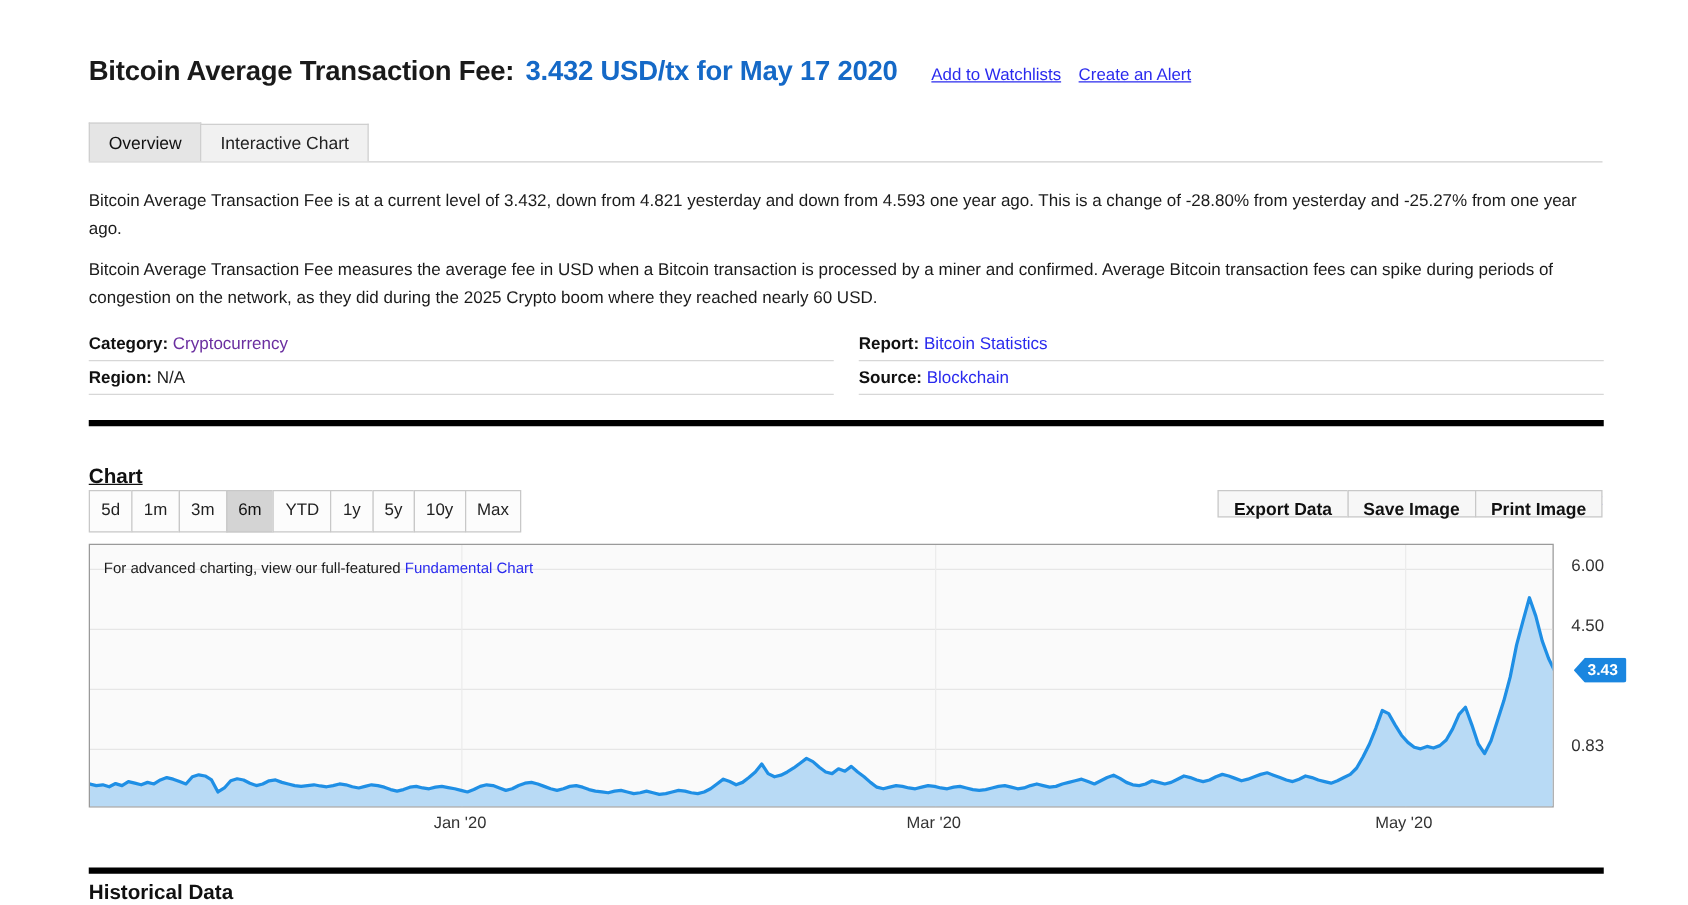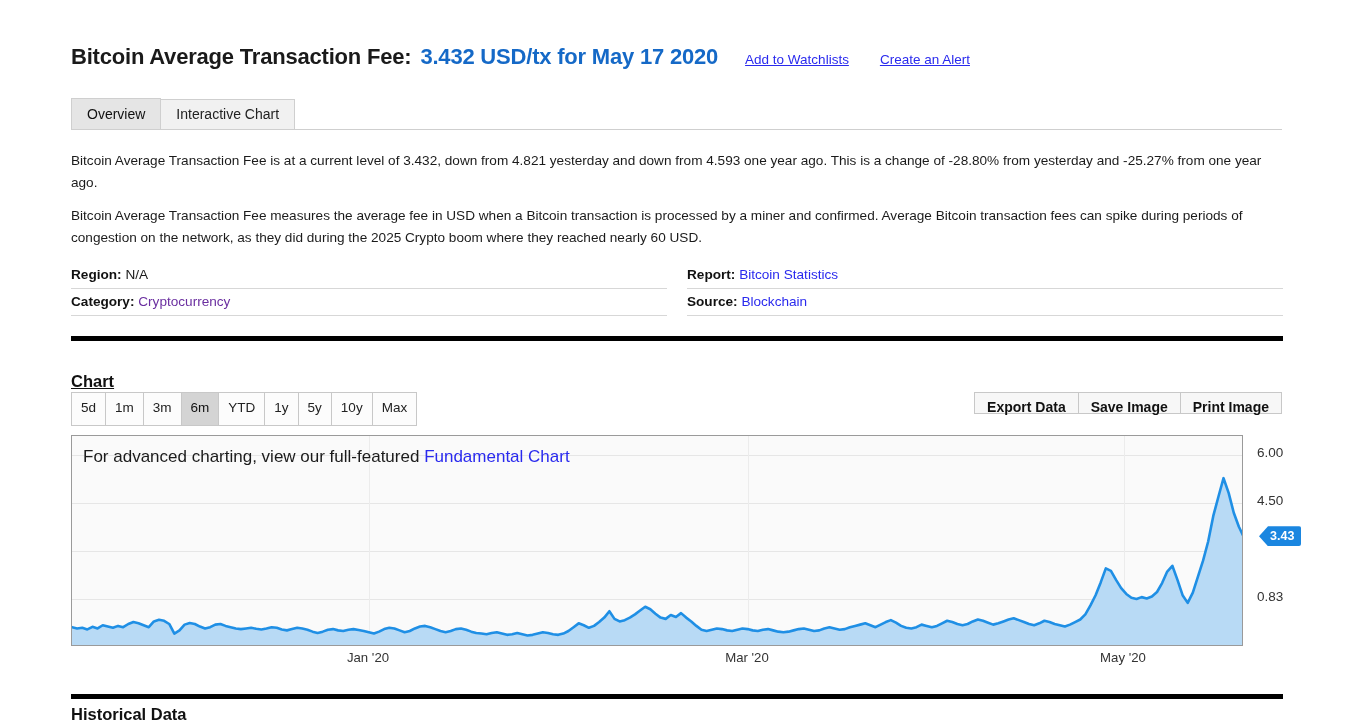--- a/index.html
+++ b/index.html
@@ -26,7 +26,7 @@
     font-size: 13.5px; color: #2a2aee; text-decoration: underline; cursor: pointer;
     margin-left: 27px; white-space: nowrap;
   }
-  .header-link.second { margin-left: 31px; }
+  .header-link.second { margin-left: 14px; }
 
   
   .tabs {

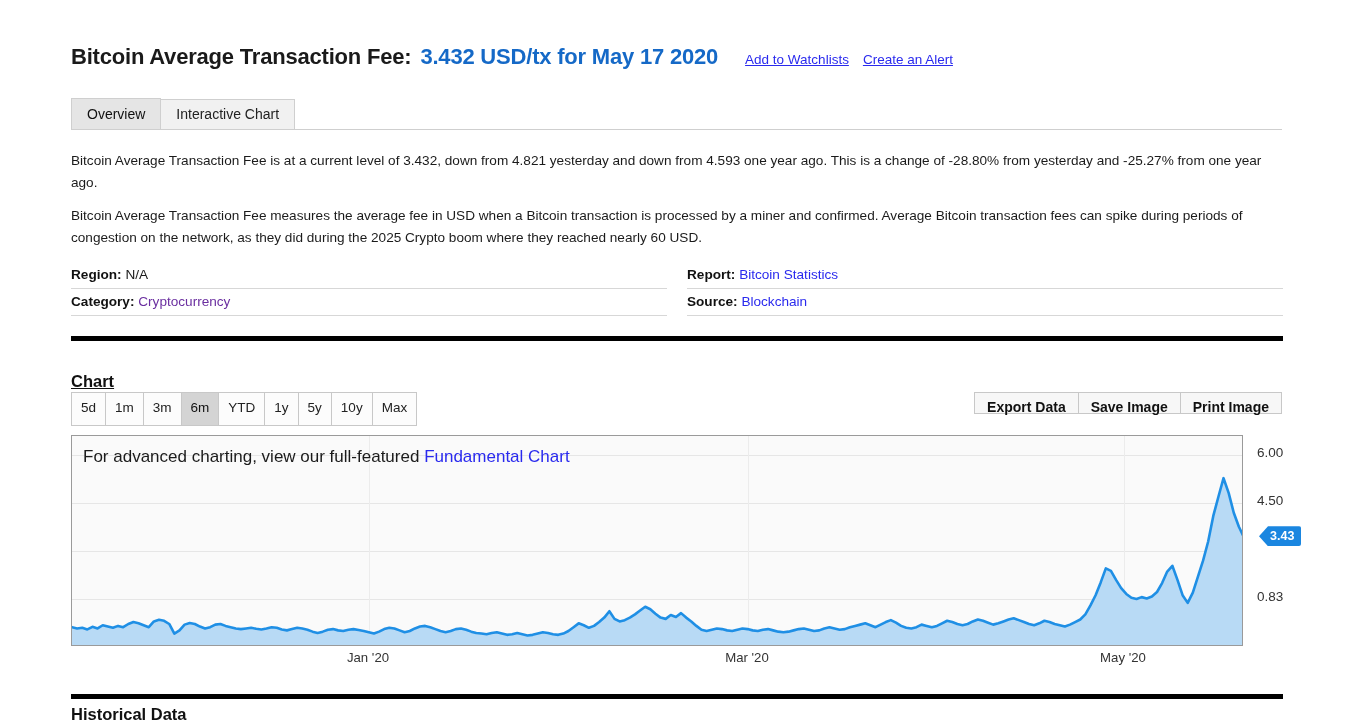--- a/index.html
+++ b/index.html
@@ -154,12 +154,12 @@
   <div class="meta">
     <div class="meta-col">
       <div class="meta-row">
+        <span class="meta-label">Category:</span>
+        <span class="meta-link visited">Cryptocurrency</span>
+      </div>
+      <div class="meta-row">
         <span class="meta-label">Region:</span>
         <span class="meta-plain">N/A</span>
-      </div>
-      <div class="meta-row">
-        <span class="meta-label">Category:</span>
-        <span class="meta-link visited">Cryptocurrency</span>
       </div>
     </div>
     <div class="meta-col right">

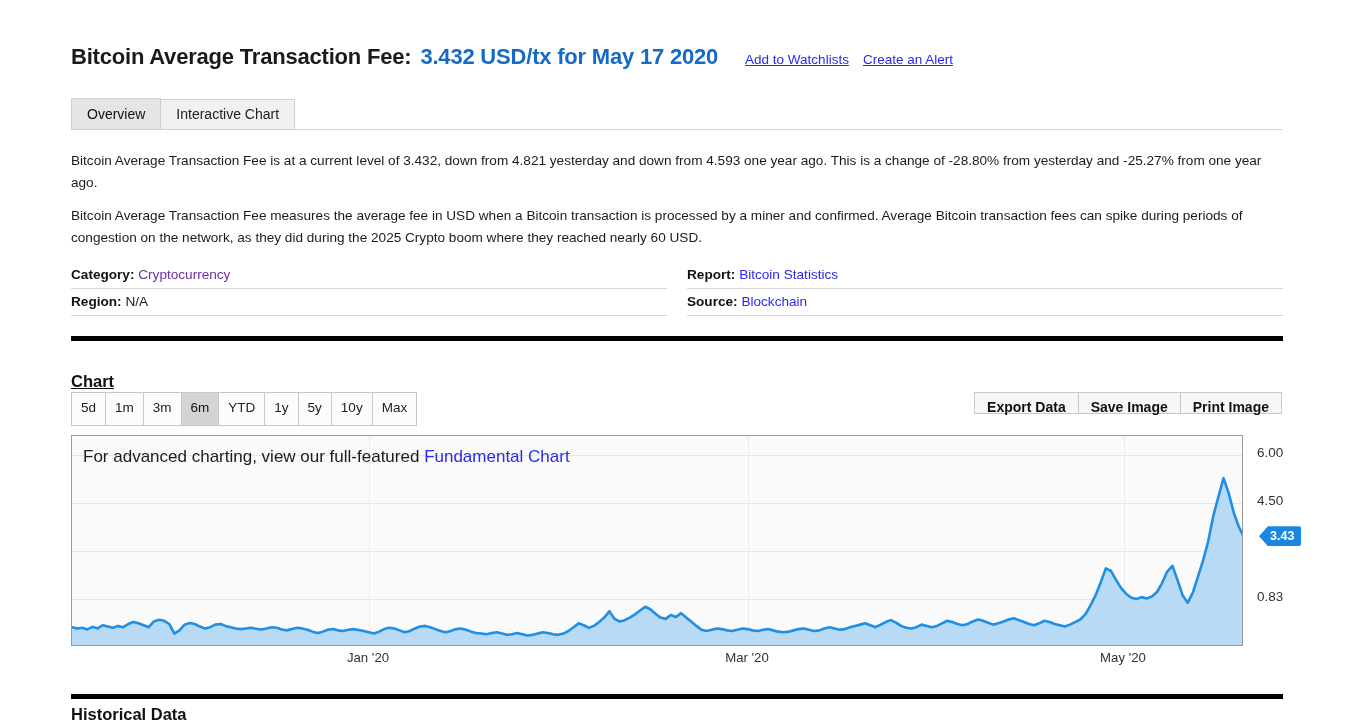--- a/index.html
+++ b/index.html
@@ -106,7 +106,7 @@
     border: 1px solid #9a9a9a; background: #fafafa; overflow: hidden;
   }
   .plot-note {
-    position: absolute; left: 11px; top: 11px; font-size: 17px; color: #1b1b1b;
+    position: absolute; left: 11px; top: 11px; font-size: 12px; color: #1b1b1b;
     z-index: 4; white-space: nowrap;
   }
   .plot-note a { color: #2a2aee; text-decoration: none; cursor: pointer; }

